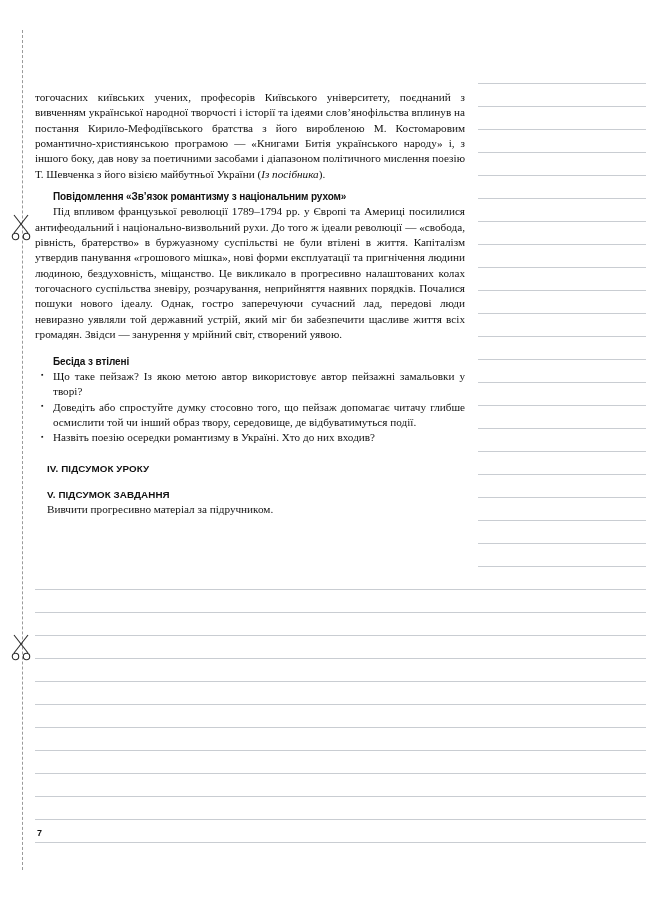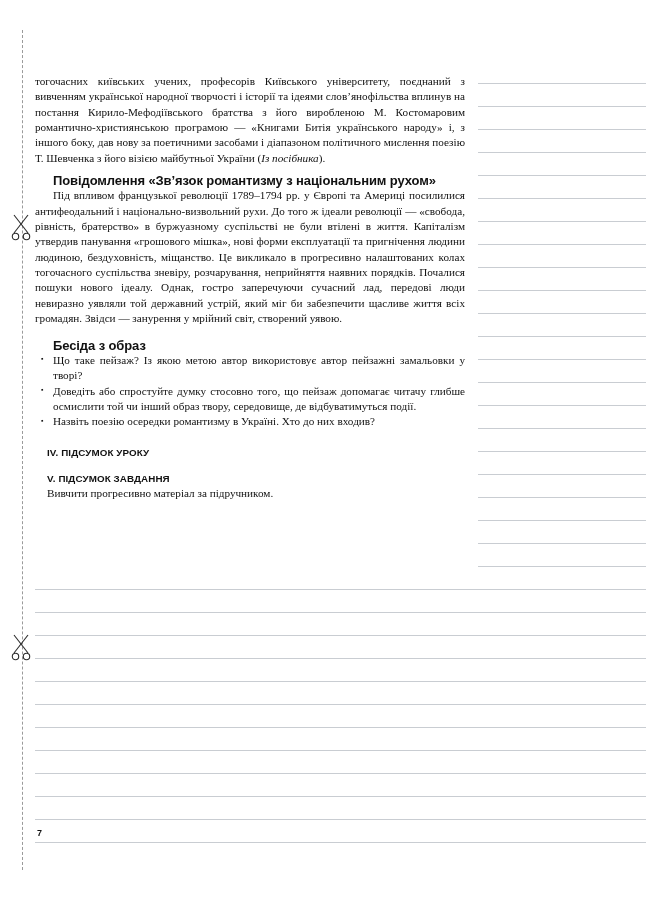--- a/index.html
+++ b/index.html
@@ -59,7 +59,7 @@
   #col {
     position: absolute;
     left: 35px;
-    top: 74px;
+    top: 90px;
     width: 430px;
   }
 

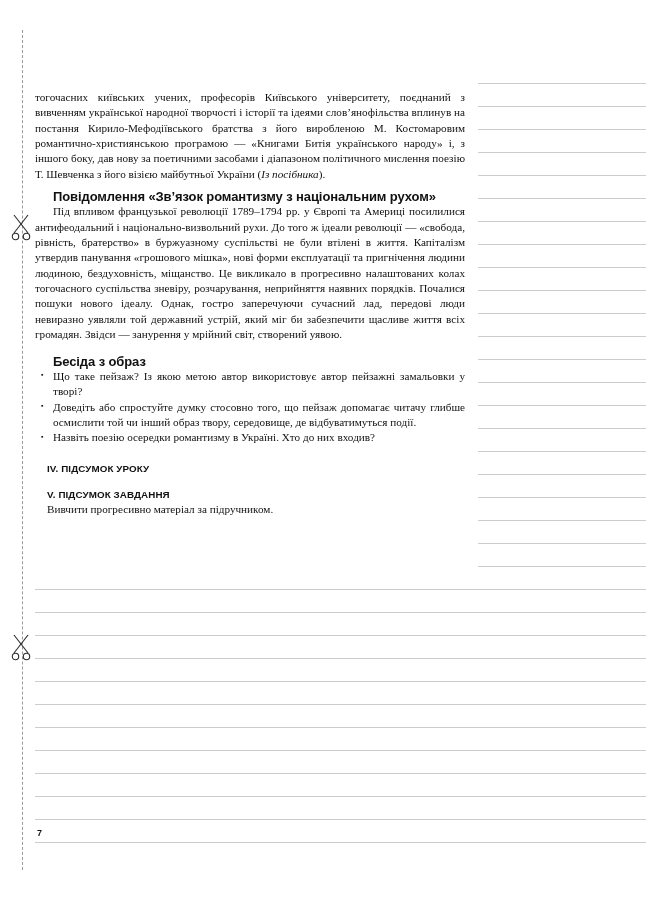--- a/index.html
+++ b/index.html
@@ -77,7 +77,7 @@
   h3.sec {
     margin: 0;
     font-family: "Liberation Sans", "DejaVu Sans", sans-serif;
-    font-size: 13px;
+    font-size: 10px;
     font-weight: bold;
     line-height: 15.35px;
     letter-spacing: -0.1px;

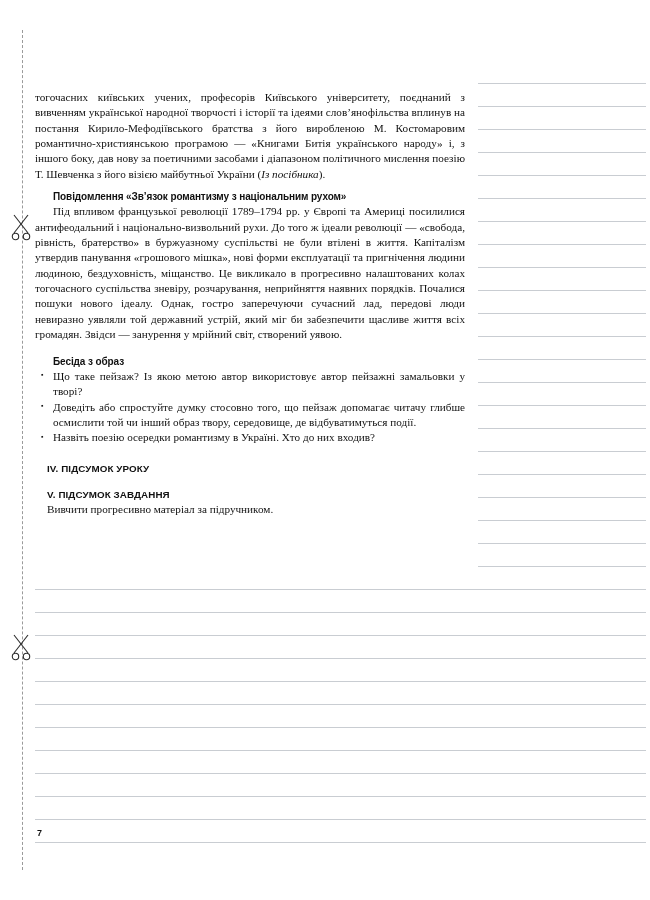--- a/index.html
+++ b/index.html
@@ -205,7 +205,7 @@
 
     <div class="spacer-m"></div>
 
-    <h3 class="sec indent">Бесіда з образ</h3>
+    <h3 class="sec indent">Бесіда з втілені</h3>
 
     <ul class="qlist">
       <li>Що таке пейзаж? Із якою метою автор використовує автор пейзажні замальовки у творі?</li>

